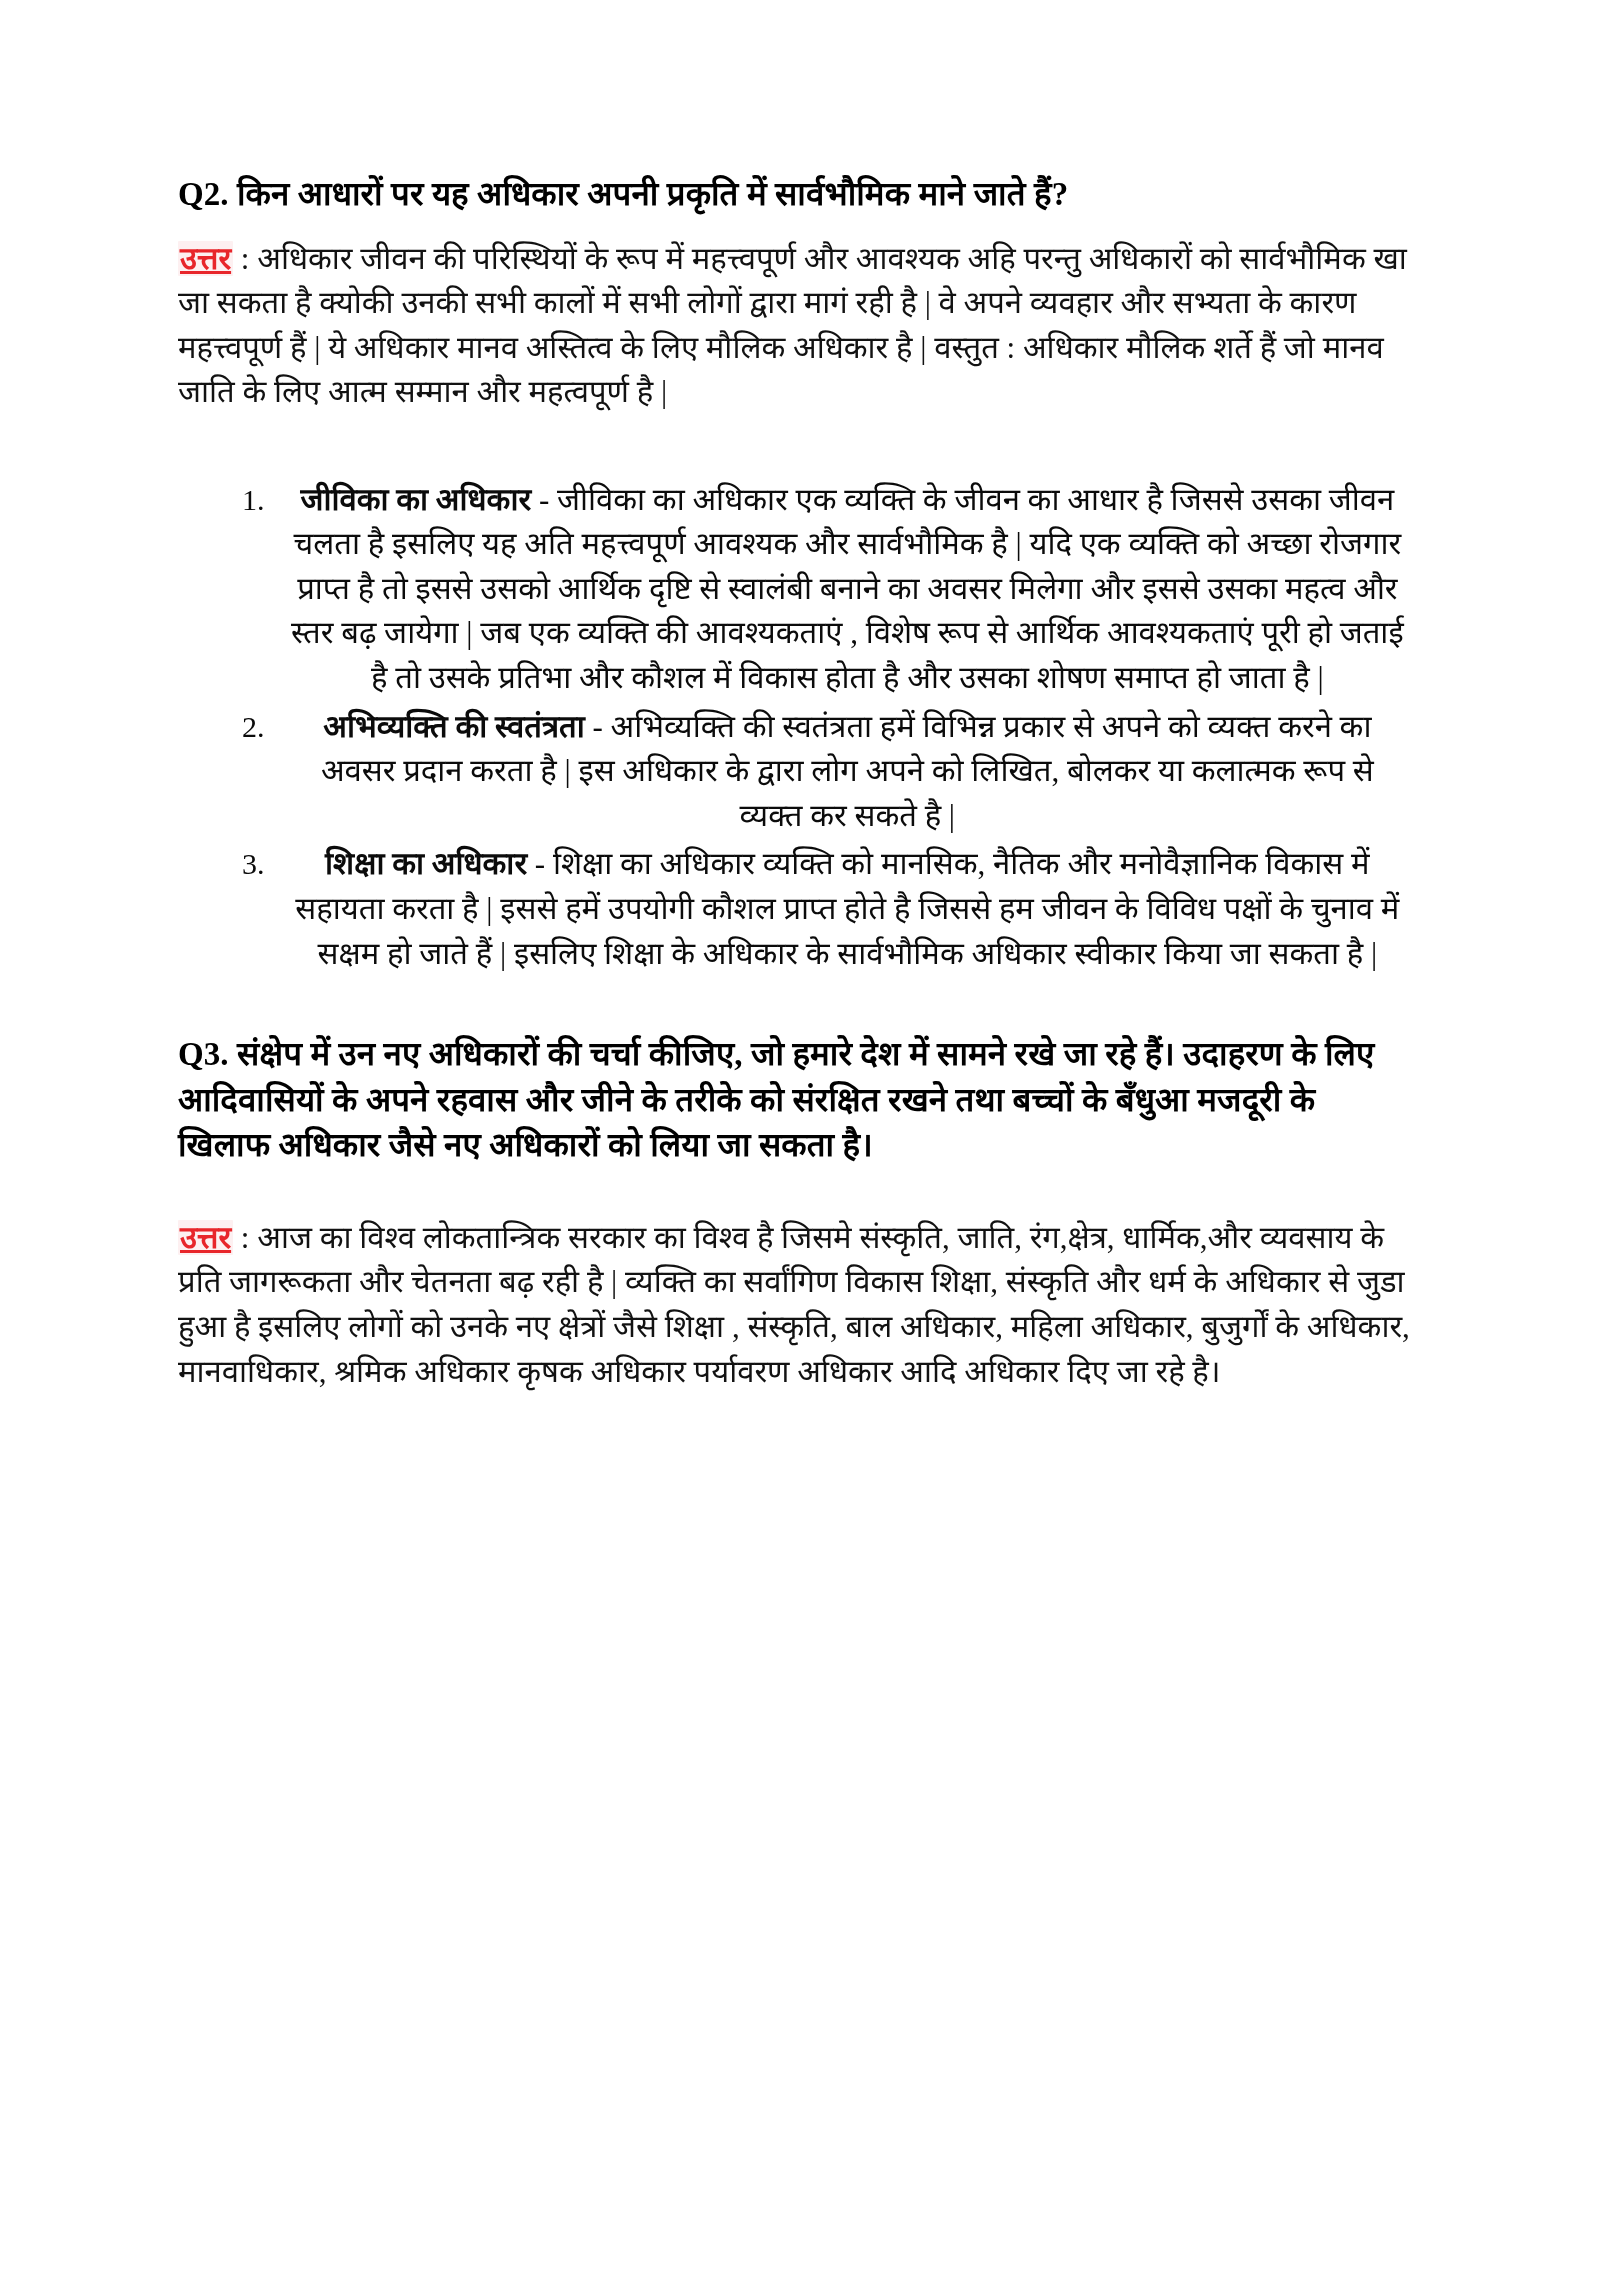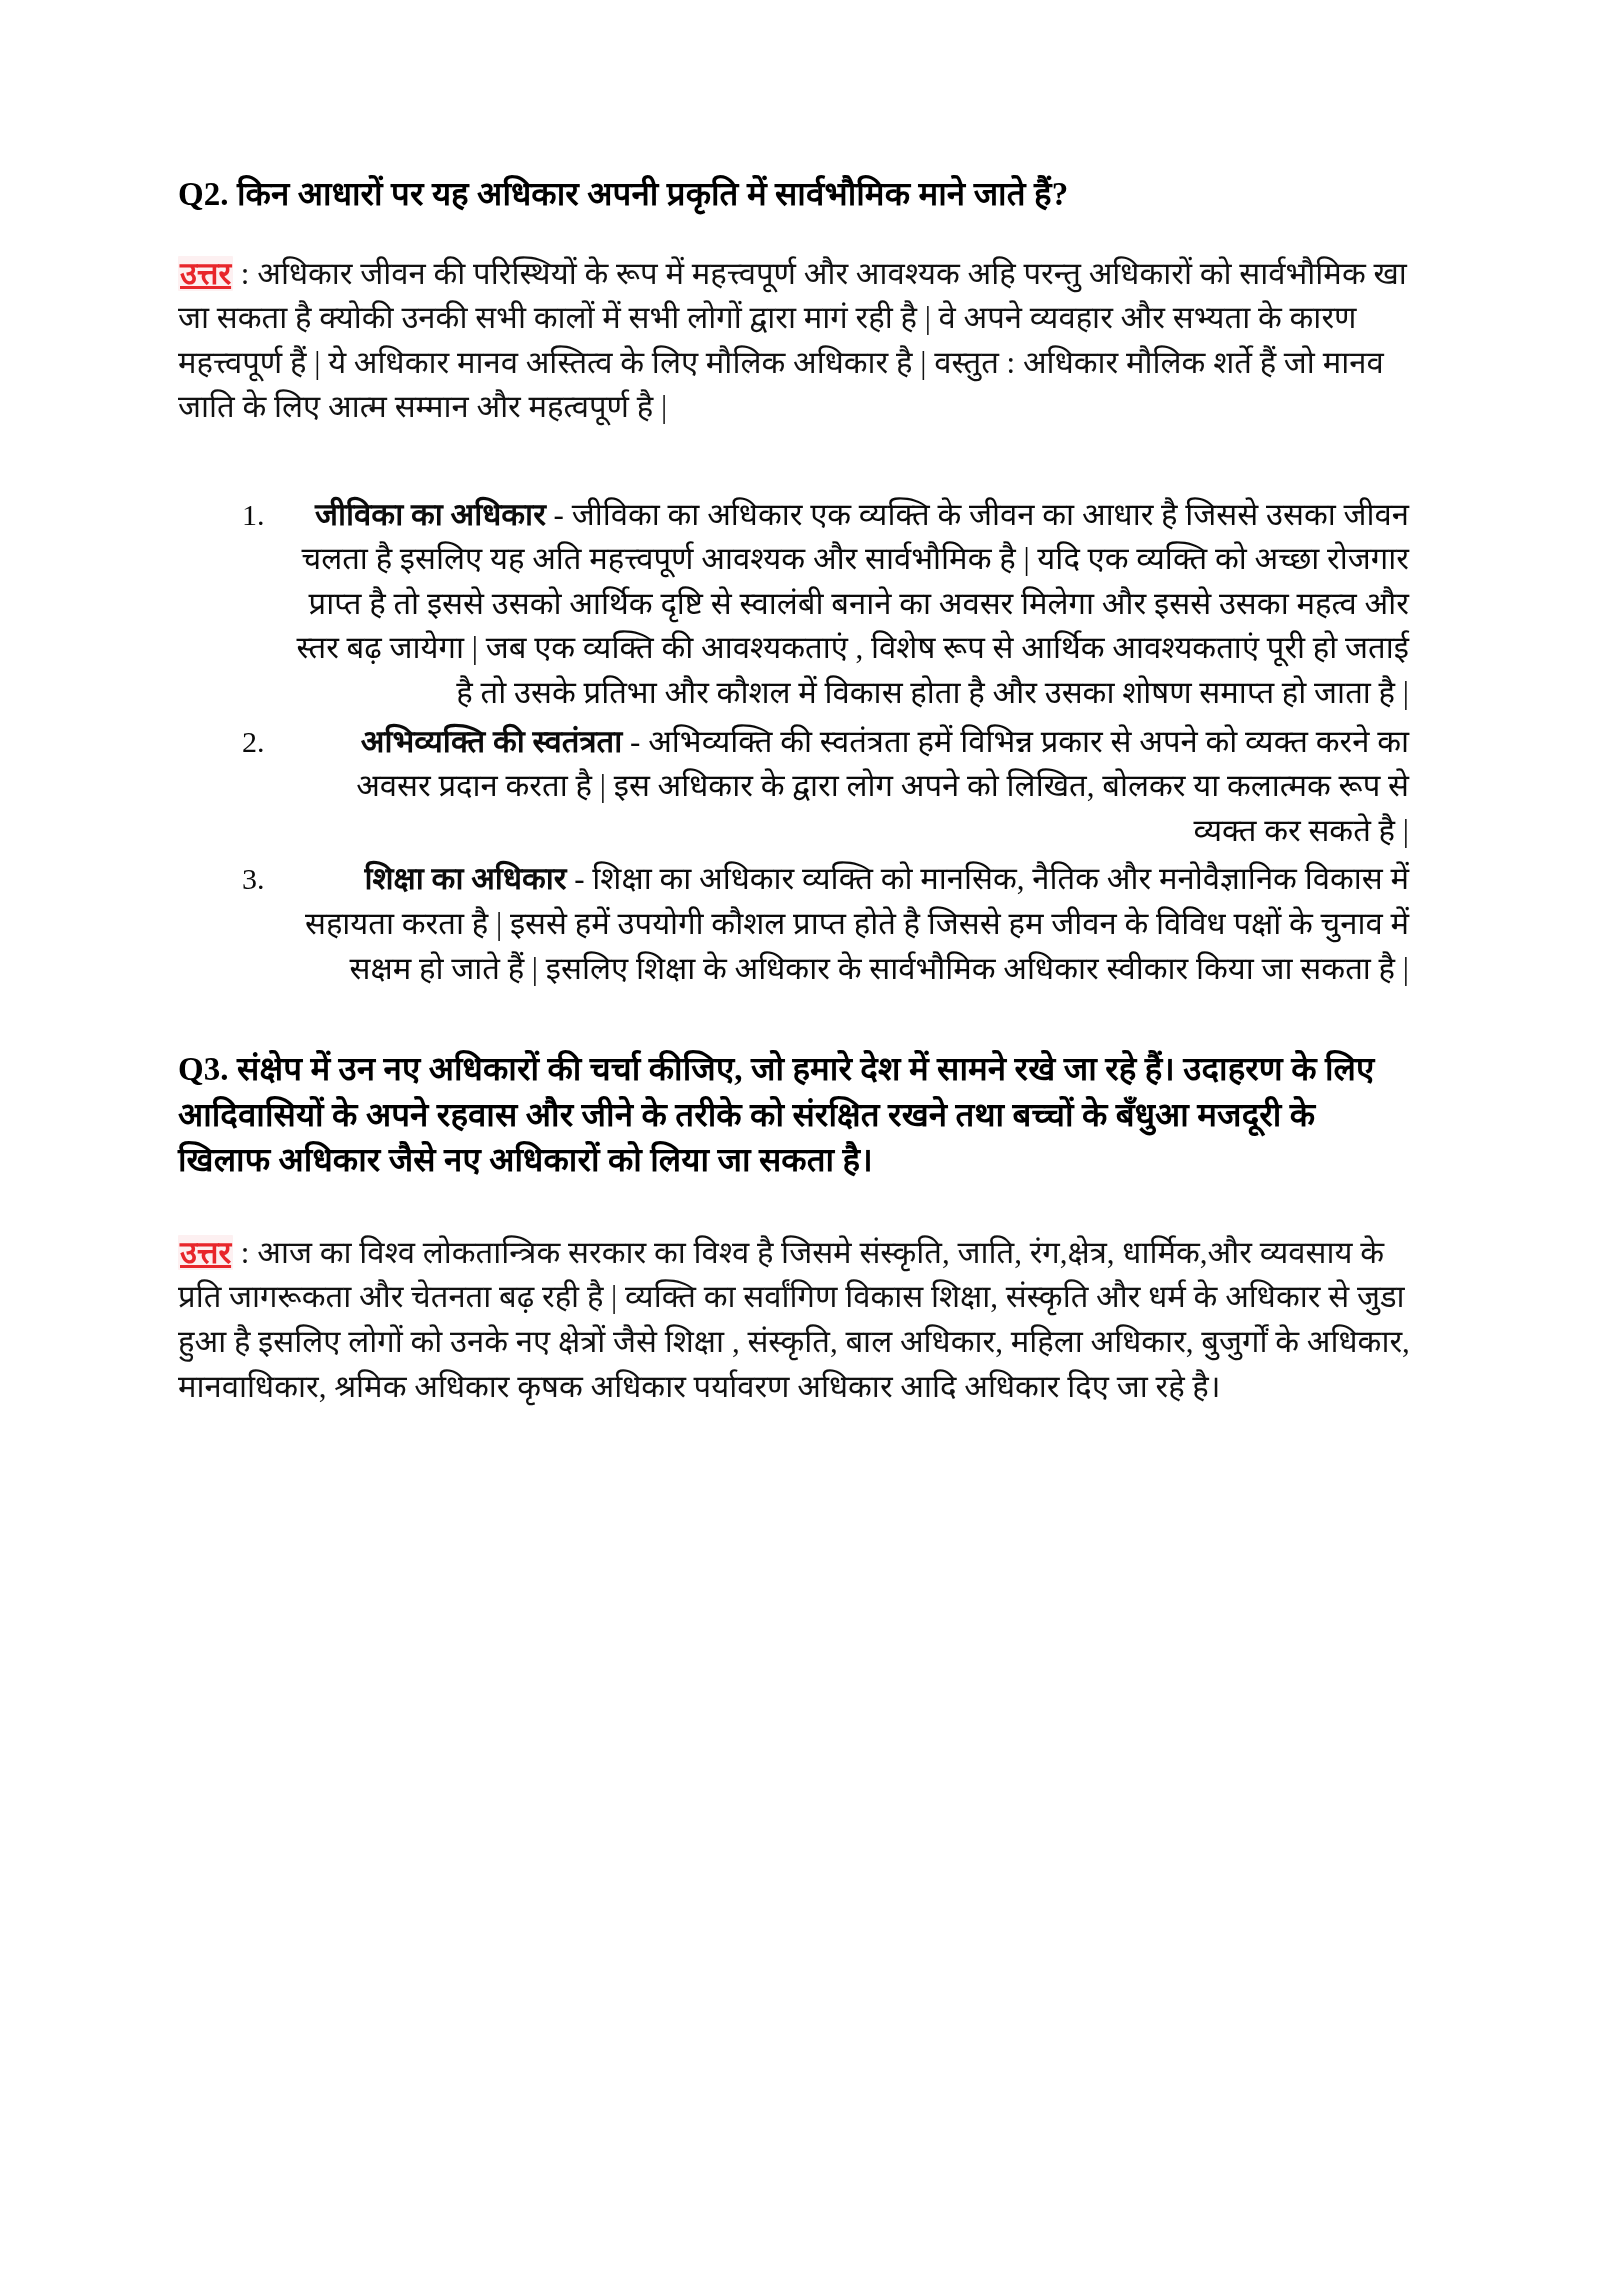--- a/index.html
+++ b/index.html
@@ -32,7 +32,7 @@
     text-align: left;
     color: #000000;
   }
-  #q2-heading { margin-bottom: 34px; }
+  #q2-heading { margin-bottom: 19px; }
   .para {
     font-size: 31px;
     line-height: 1.44;

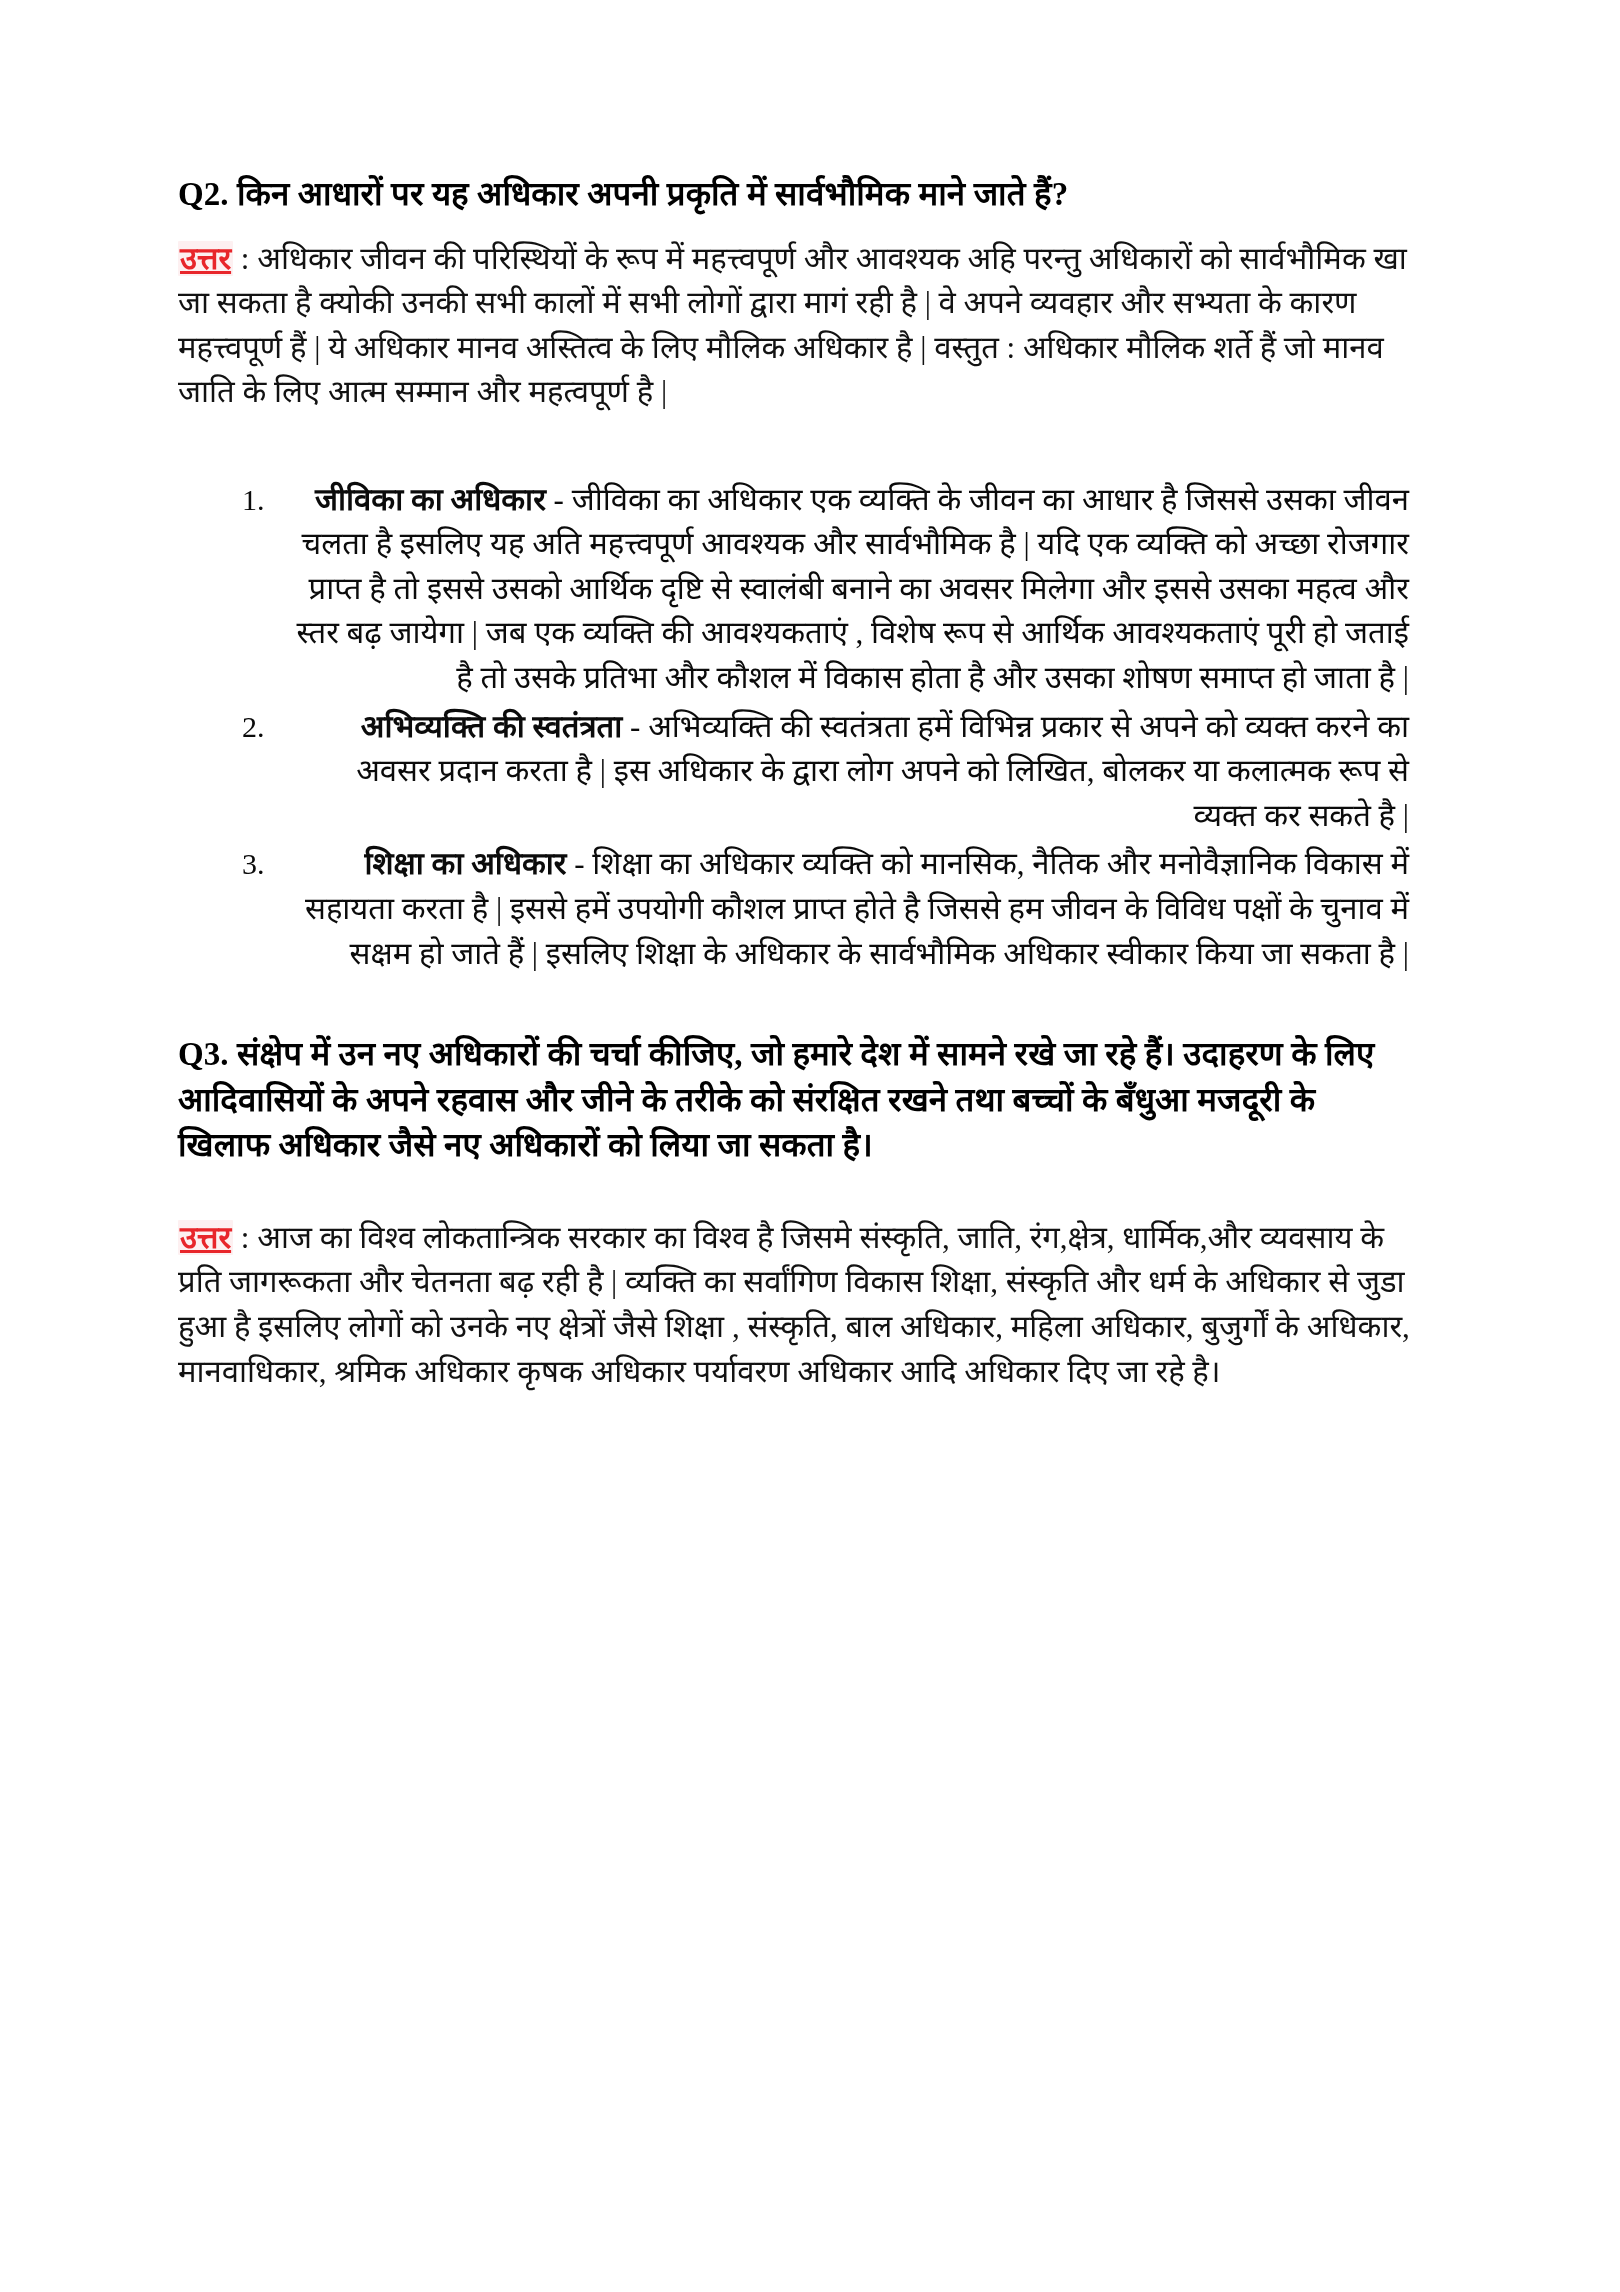--- a/index.html
+++ b/index.html
@@ -61,7 +61,7 @@
   ol.rights-list > li {
     margin: 0 0 3.9px 0;
     padding-left: 13.7px;
-    text-align: right;
+    text-align: center;
   }
   ol.rights-list > li::marker {
     font-size: 30px;

